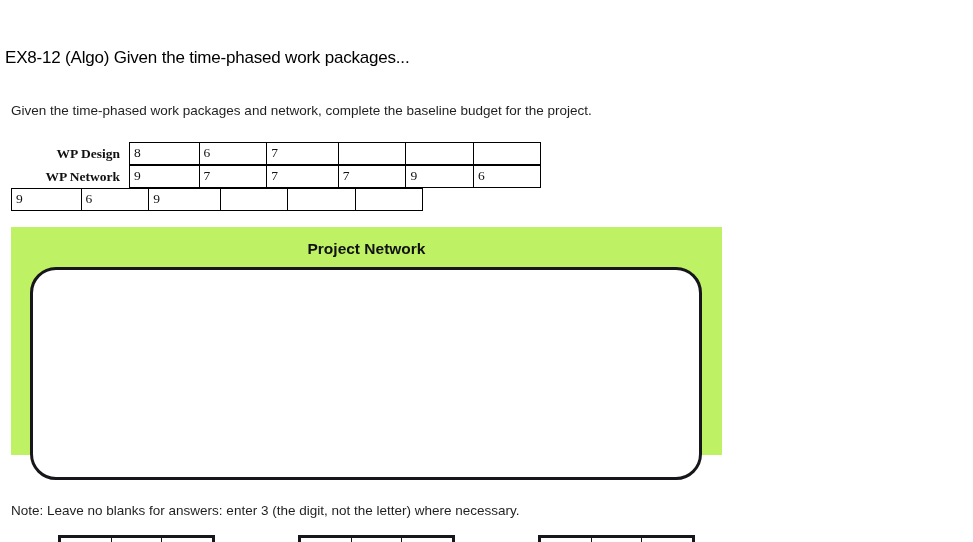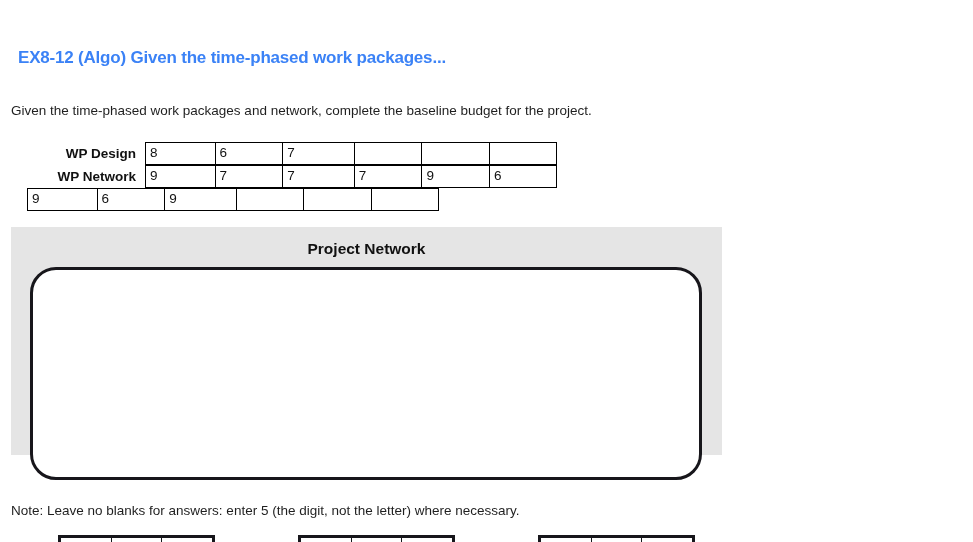--- a/index.html
+++ b/index.html
@@ -19,12 +19,12 @@
   
   .page-title {
     position: absolute;
-    left: 18px;
+    left: 5px;
     top: 48px;
     font-size: 17px;
-    font-weight: bold;
+    font-weight: normal;
     letter-spacing: -0.2px;
-    color: #3b82f6;
+    color: #000000;
     white-space: nowrap;
   }
   .intro-text {

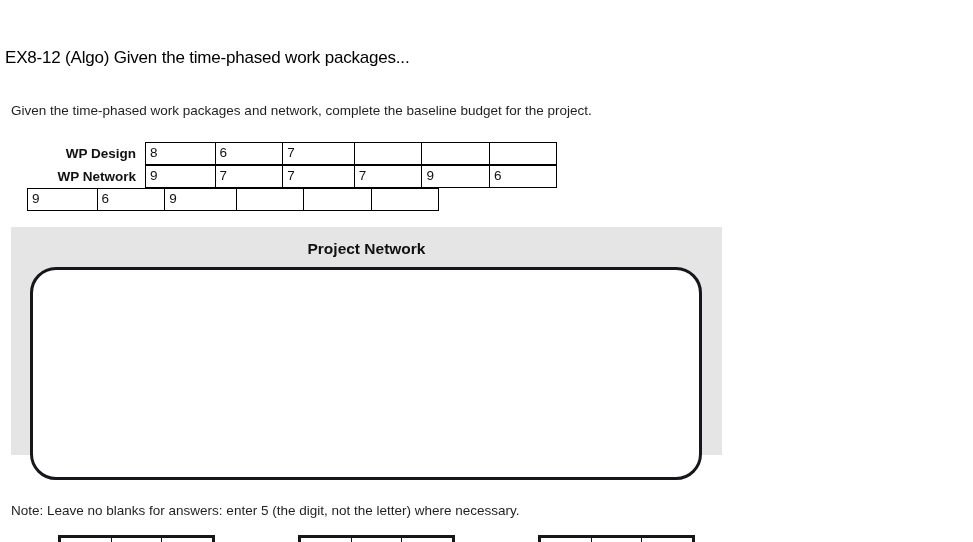--- a/index.html
+++ b/index.html
@@ -40,8 +40,9 @@
   
   .wp-block {
     position: absolute;
-    left: 27px;
+    left: 11px;
     top: 142px;
+    font-family: Liberation Serif, serif;
   }
   .wp-row {
     display: flex;

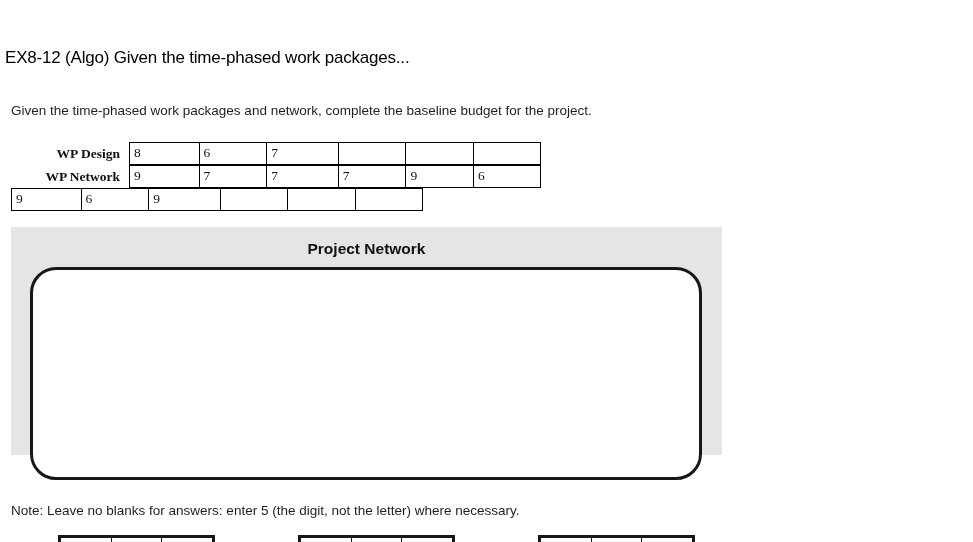--- a/index.html
+++ b/index.html
@@ -89,7 +89,7 @@
     top: 227px;
     width: 711px;
     height: 228px;
-    background: #e5e5e5;
+    background: #bef264;
   }
   .network-title {
     position: absolute;

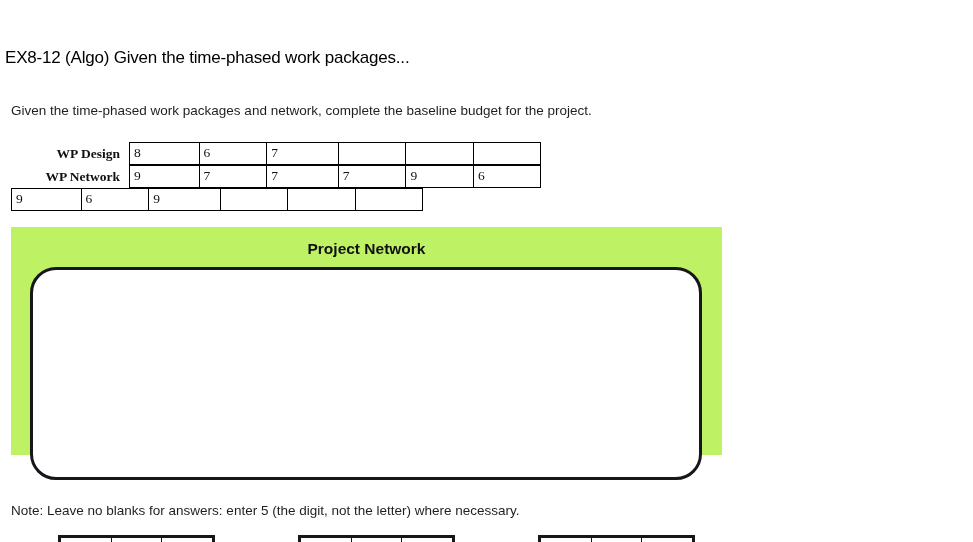--- a/index.html
+++ b/index.html
@@ -253,6 +253,6 @@
 
 </div>
 
-<div class="note-text">Note: Leave no blanks for answers: enter 5 (the digit, not the letter) where necessary.</div>
+<div class="note-text">Note: Leave no blanks for answers: enter 3 (the digit, not the letter) where necessary.</div>
 
 </body></html>

